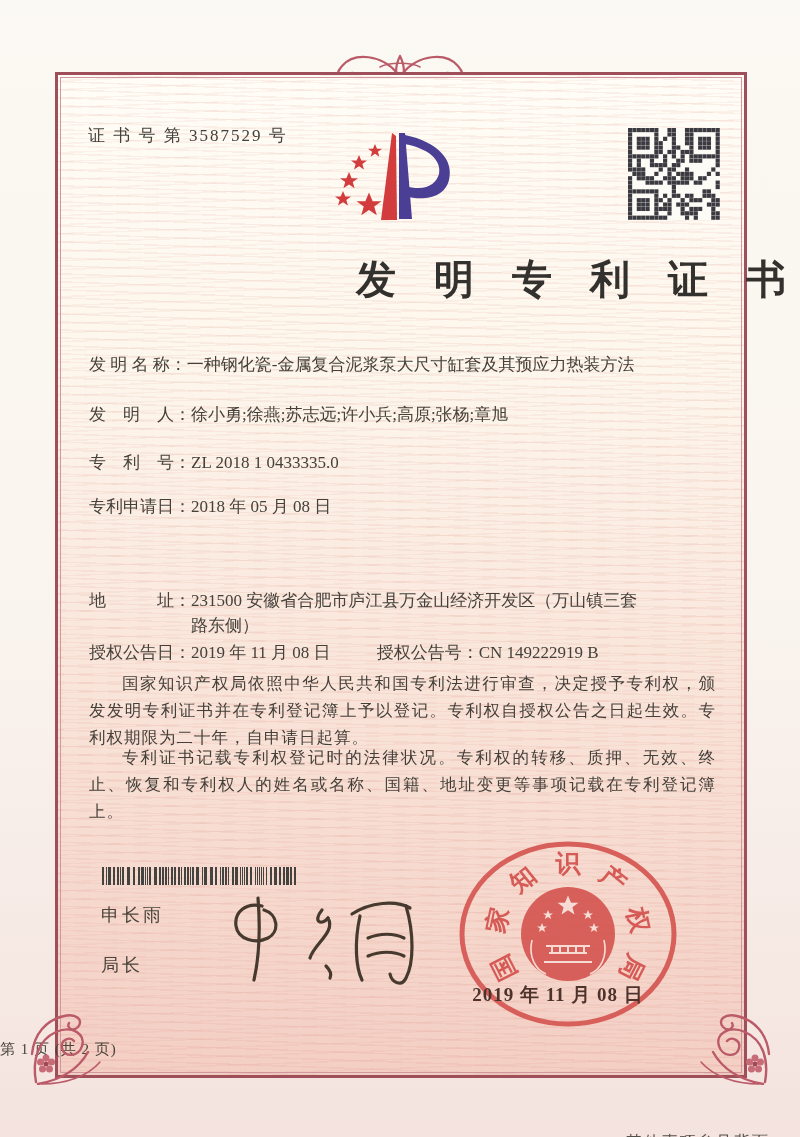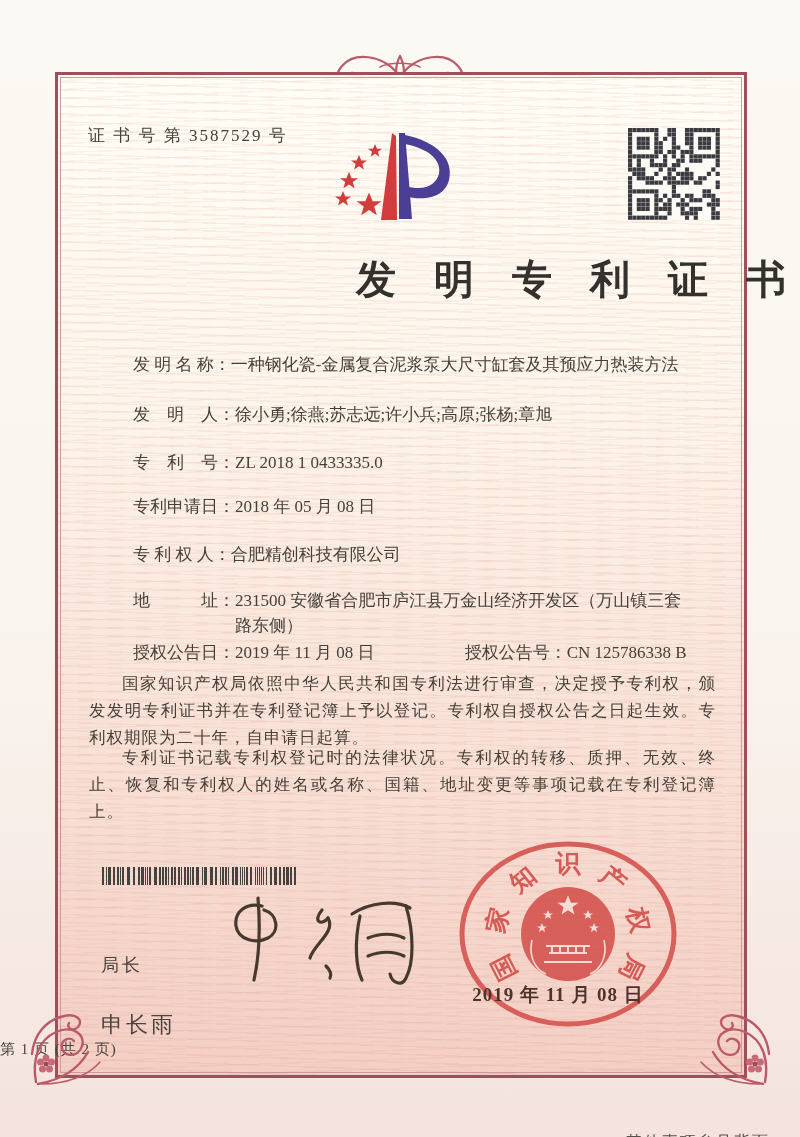--- a/index.html
+++ b/index.html
@@ -25,7 +25,7 @@
 
   
   .row{position:absolute;left:89px;width:630px;font-size:17px;color:#45413a;line-height:25px;}
-  .row .lbl{display:inline-block;vertical-align:top;white-space:pre;color:#45413a;margin-left:44px;}
+  .row .lbl{display:inline-block;vertical-align:top;white-space:pre;color:#45413a;}
   .row .val{display:inline-block;vertical-align:top;max-width:470px;}
   .row2{display:inline-block;margin-left:46px;}
 

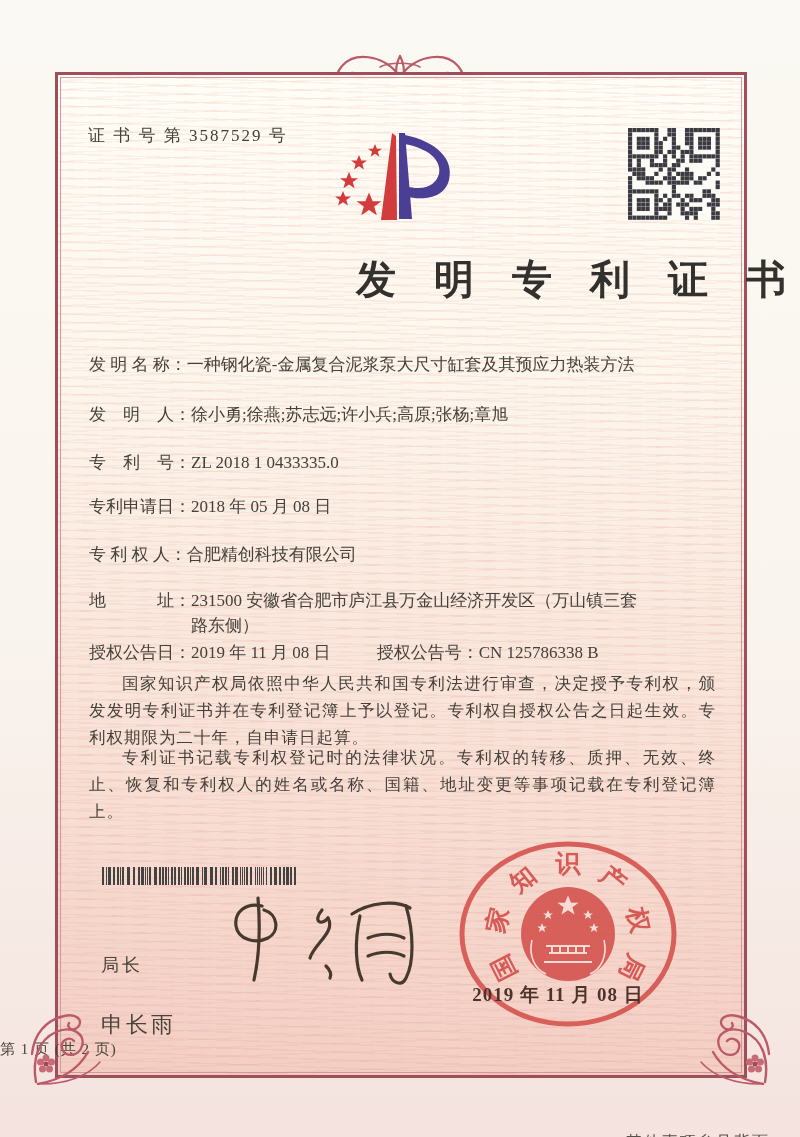--- a/index.html
+++ b/index.html
@@ -346,9 +346,6 @@
   <div class="row" style="top:494px">
     <span class="lbl">专利申请日：</span><span class="val">2018 年 05 月 08 日</span>
   </div>
-  <div class="row" style="top:542px">
-    <span class="lbl">专 利 权 人：</span><span class="val">合肥精创科技有限公司</span>
-  </div>
   <div class="row" style="top:588px">
     <span class="lbl">地　　　址：</span><span class="val" style="width:452px">231500 安徽省合肥市庐江县万金山经济开发区（万山镇三套路东侧）</span>
   </div>

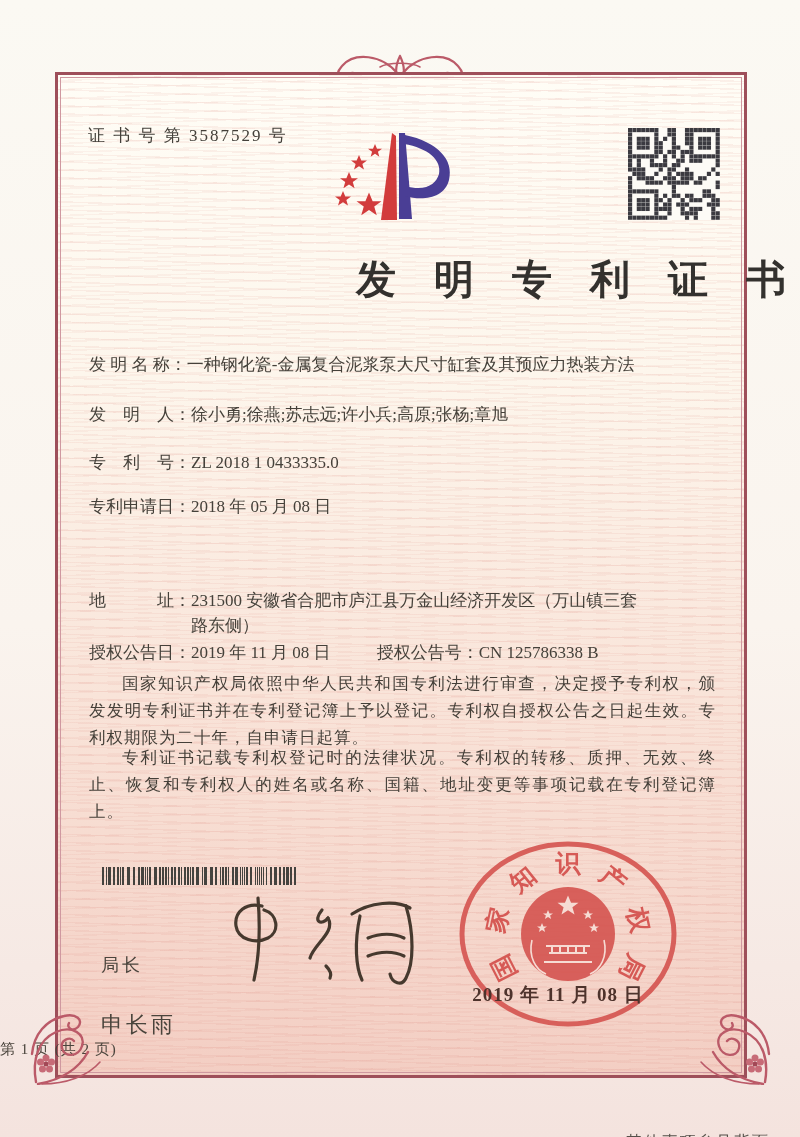--- a/index.html
+++ b/index.html
@@ -350,7 +350,7 @@
     <span class="lbl">地　　　址：</span><span class="val" style="width:452px">231500 安徽省合肥市庐江县万金山经济开发区（万山镇三套路东侧）</span>
   </div>
   <div class="row" style="top:640px">
-    <span><span class="lbl">授权公告日：</span><span class="val">2019 年 11 月 08 日</span></span><span class="row2"><span class="lbl">授权公告号：</span><span class="val">CN 125786338 B</span></span>
+    <span><span class="lbl">授权公告日：</span><span class="val">2019 年 11 月 08 日</span></span><span class="row2"><span class="lbl">授权公告号：</span><span class="val">CN 149222919 B</span></span>
   </div>
 
   <div class="para" style="top:670px">国家知识产权局依照中华人民共和国专利法进行审查，决定授予专利权，颁发发明专利证书并在专利登记簿上予以登记。专利权自授权公告之日起生效。专利权期限为二十年，自申请日起算。</div>

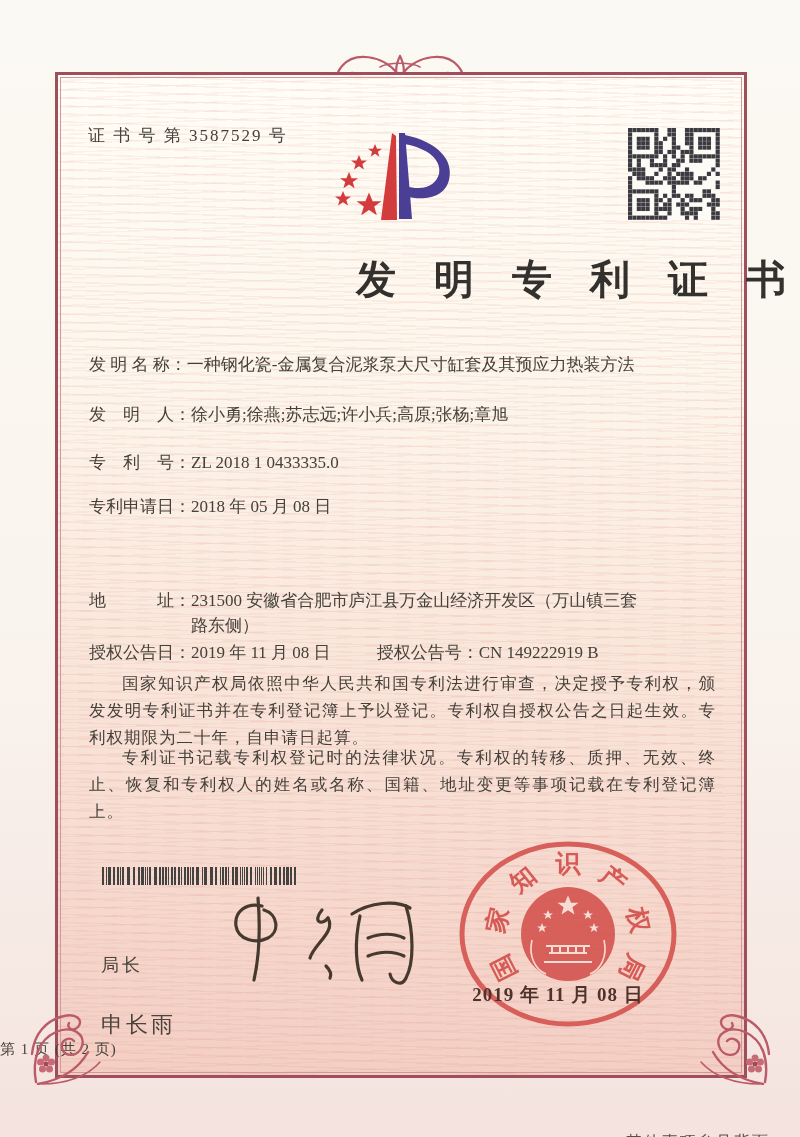--- a/index.html
+++ b/index.html
@@ -36,7 +36,7 @@
   
   .barcode{position:absolute;left:100px;top:866px;}
   .signer-title{position:absolute;left:101px;top:920px;font-size:18px;letter-spacing:3px;color:#4a443c;margin-top:33px;}
-  .signer-name{position:absolute;left:101px;top:1010px;font-size:22px;letter-spacing:3px;color:#4a443c;}
+  .signer-name{position:absolute;left:101px;top:903px;font-size:18px;letter-spacing:3px;color:#4a443c;}
   .signature{position:absolute;left:210px;top:888px;}
 
   .seal{position:absolute;left:448px;top:822px;width:240px;height:225px;color:var(--seal-red,#d4504c);}

